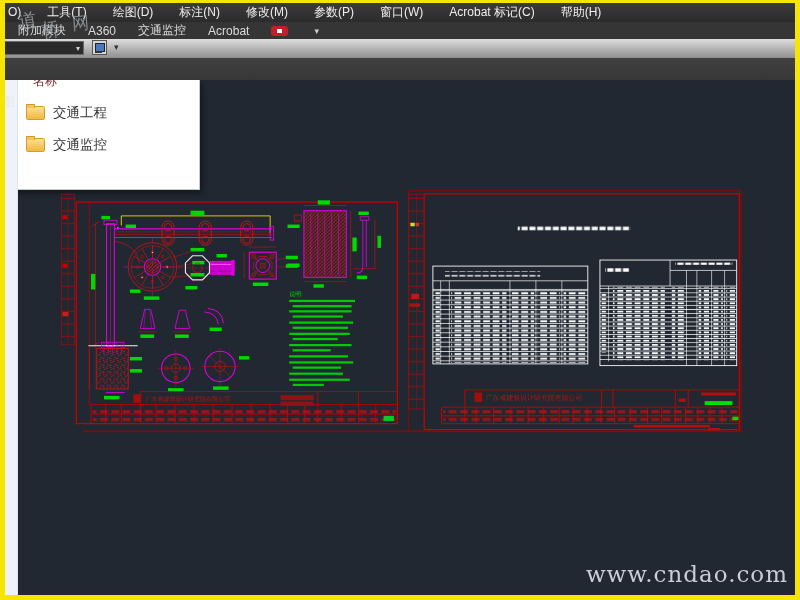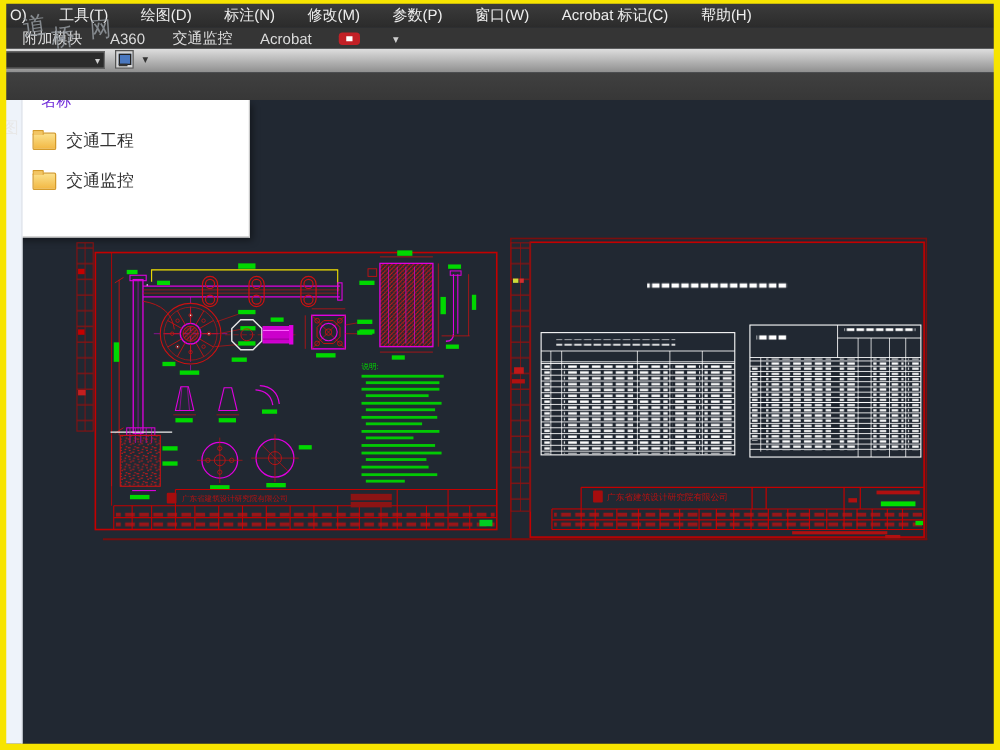--- a/index.html
+++ b/index.html
@@ -34,7 +34,7 @@
   #popup{left:262px;top:5px;width:200px;height:110px;background:#ffffff;z-index:40;
     border:1px solid #c9c9c9;border-top:none;box-shadow:2px 3px 6px rgba(0,0,0,.45);box-sizing:border-box;}
   #popup .navstrip{position:absolute;left:0;top:0;width:17px;height:100%;background:#eef3fa;border-right:1px solid #e0e4ea;}
-  #popup .colhead{position:absolute;left:33px;top:-7px;color:#6d28d9;font-size:12px;height:14px;overflow:hidden;}
+  #popup .colhead{position:absolute;left:33px;top:-7px;color:#7f1d1d;font-size:12px;height:14px;overflow:hidden;}
   .folderrow{position:absolute;left:26px;width:165px;height:22px;display:flex;align-items:center;gap:8px;cursor:default;}
   .fico{position:relative;width:17px;height:12px;background:linear-gradient(#fbe08a,#f2b844);
     border:1px solid #d49a2a;border-radius:1.5px;}

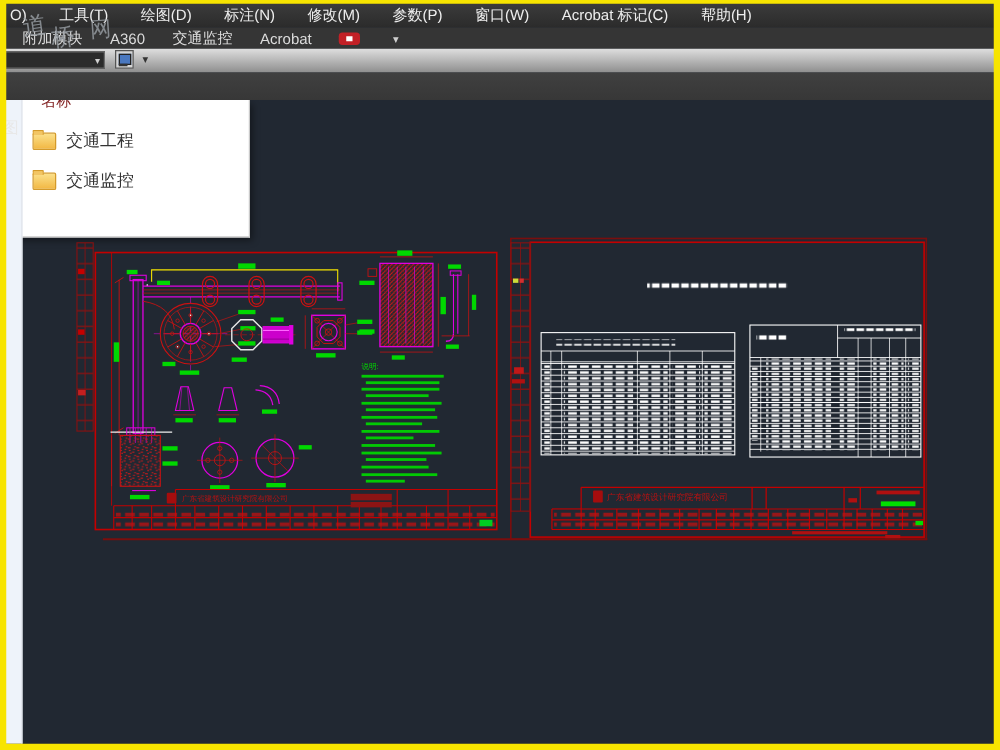--- a/index.html
+++ b/index.html
@@ -502,6 +502,7 @@
     </div>
   </div>
 
+  <div id="wm-br" class="abs">www.cndao.com</div>
 </div>
 
 <div id="wm-tl" class="abs">

